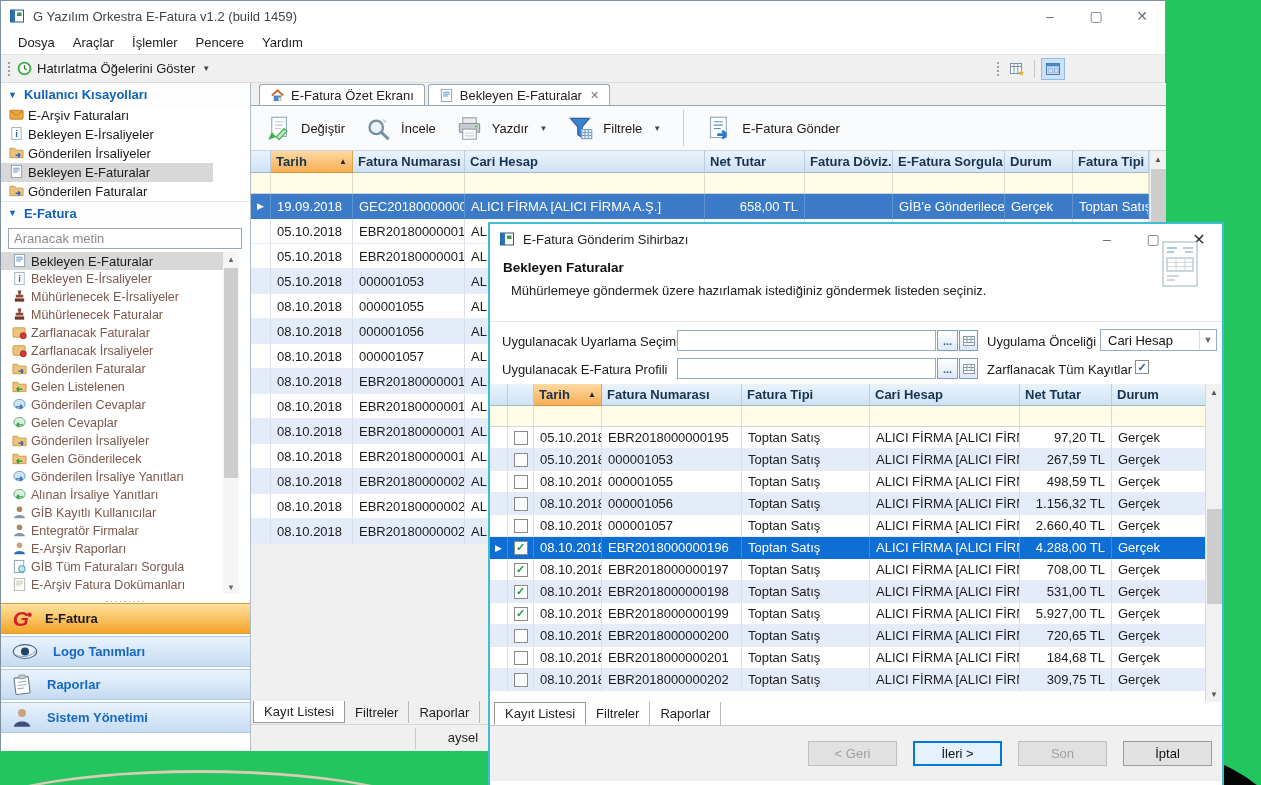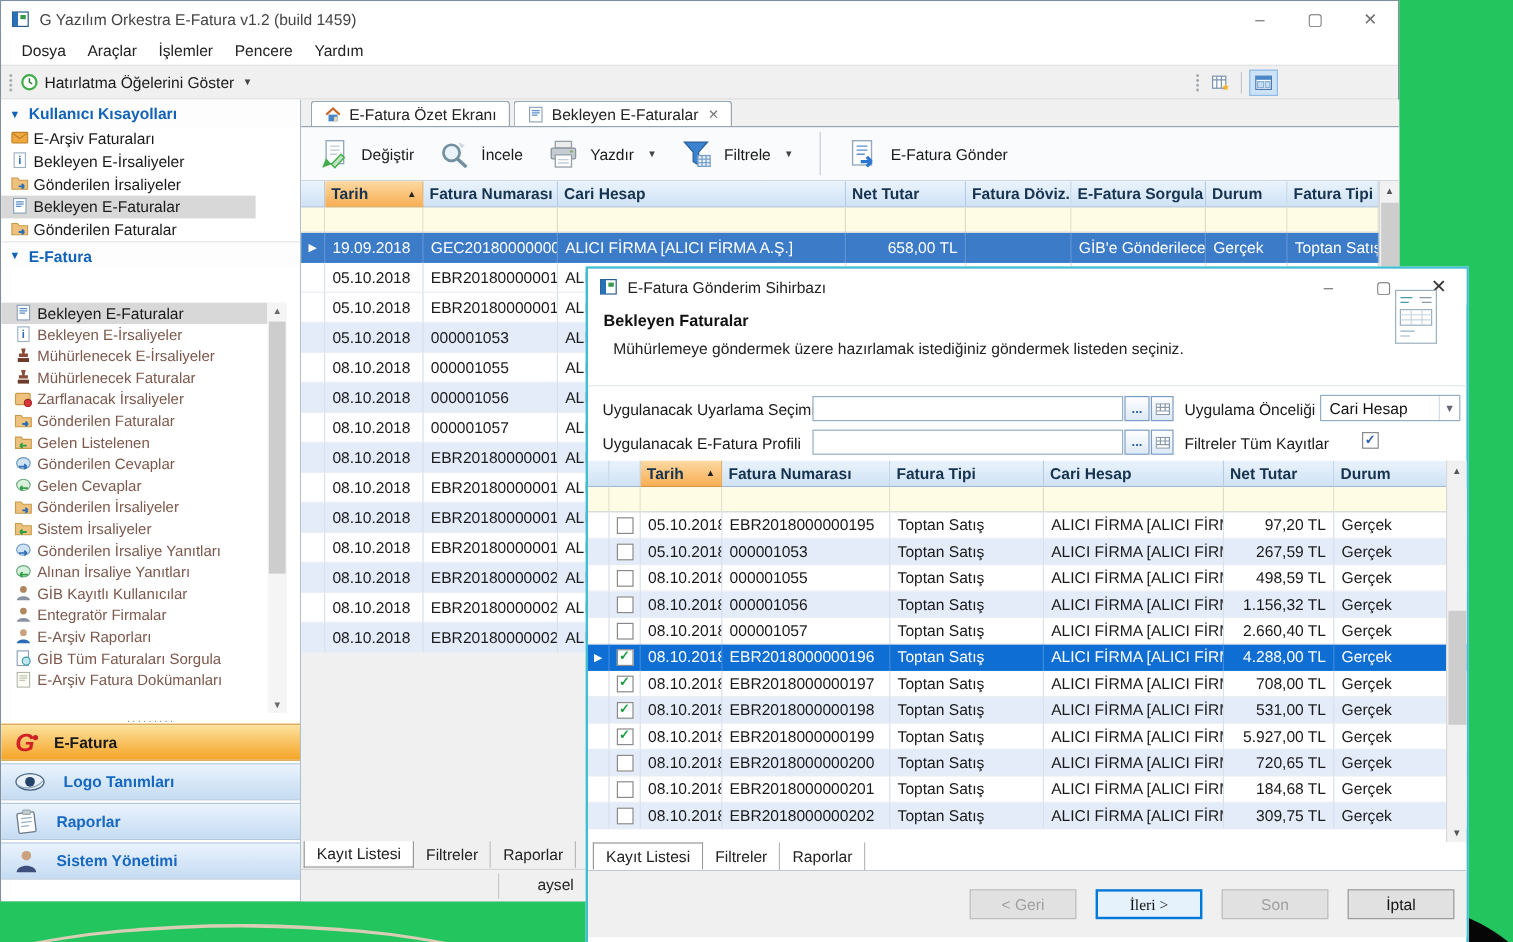--- a/index.html
+++ b/index.html
@@ -226,6 +226,9 @@
       <div class="s-header" style="border-top:1px solid #e6e6e6;">
         <span class="arr">▼</span>
         <span>E-Fatura</span>
+      </div>
+      <div class="searchwrap">
+        <input type="text" placeholder="Aranacak metin" style="">
       </div>
       <div class="tree" id="tree">
           <div class="t-item sel">

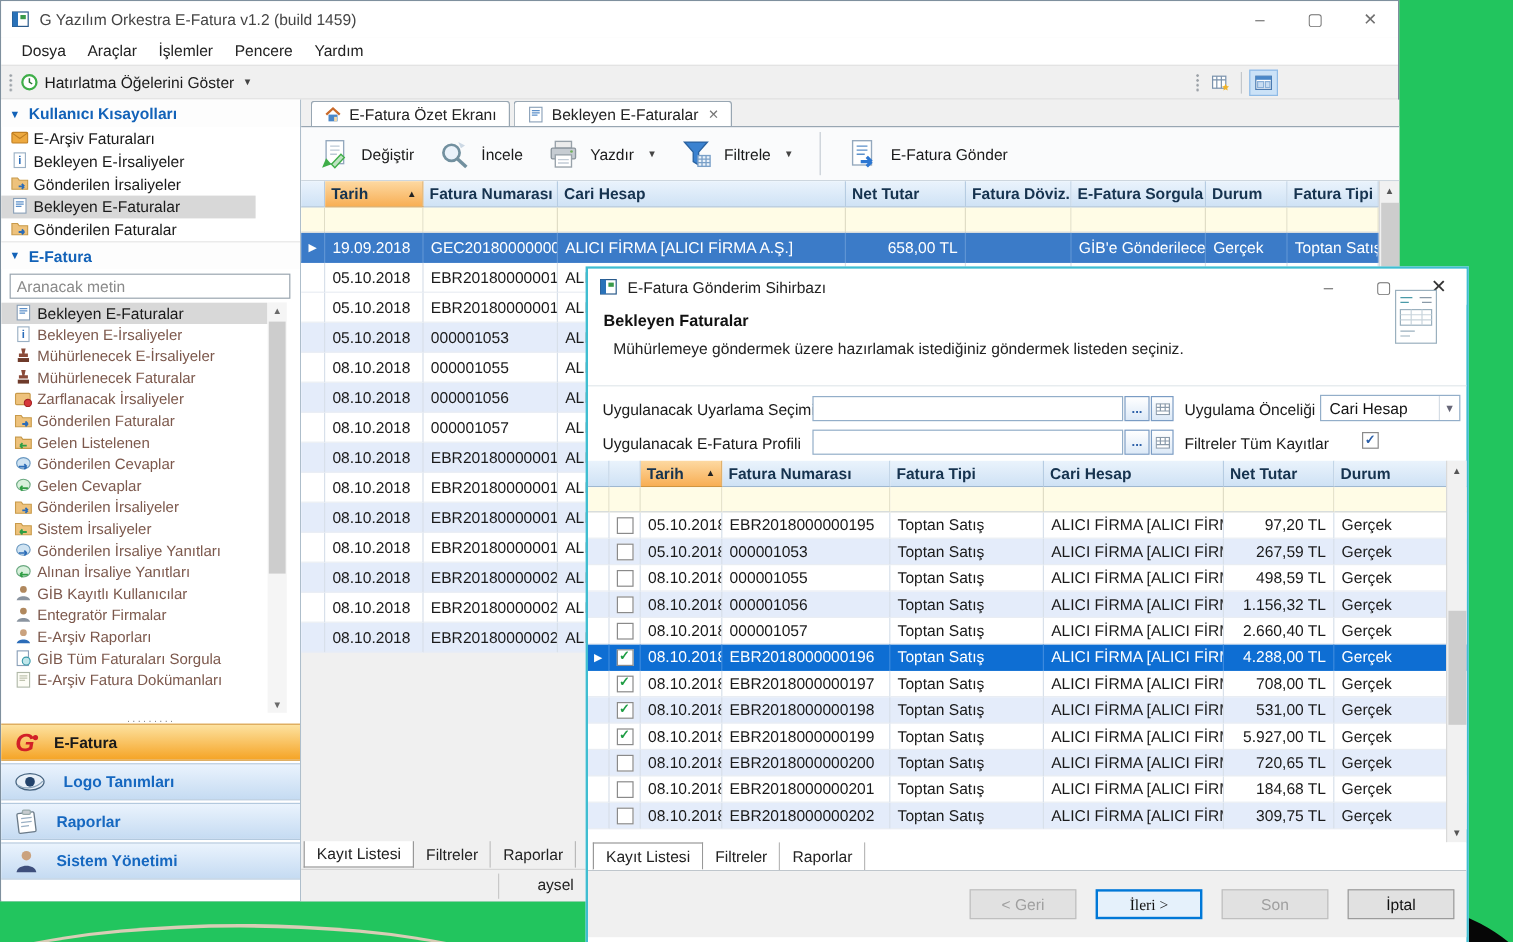--- a/index.html
+++ b/index.html
@@ -274,6 +274,15 @@
                 <circle cx="12" cy="11.5" r="3.2" fill="#d6383a" stroke="#a82426"></circle>
               </svg>
             </span>
+            <span>Zarflanacak Faturalar</span>
+          </div>
+          <div class="t-item">
+            <span class="icon">
+              <svg viewBox="0 0 16 16" width="15" height="15">
+                <rect x="1" y="3" width="13" height="10" rx="1" fill="#eec27c" stroke="#c89a4a"></rect>
+                <circle cx="12" cy="11.5" r="3.2" fill="#d6383a" stroke="#a82426"></circle>
+              </svg>
+            </span>
             <span>Zarflanacak İrsaliyeler</span>
           </div>
           <div class="t-item">

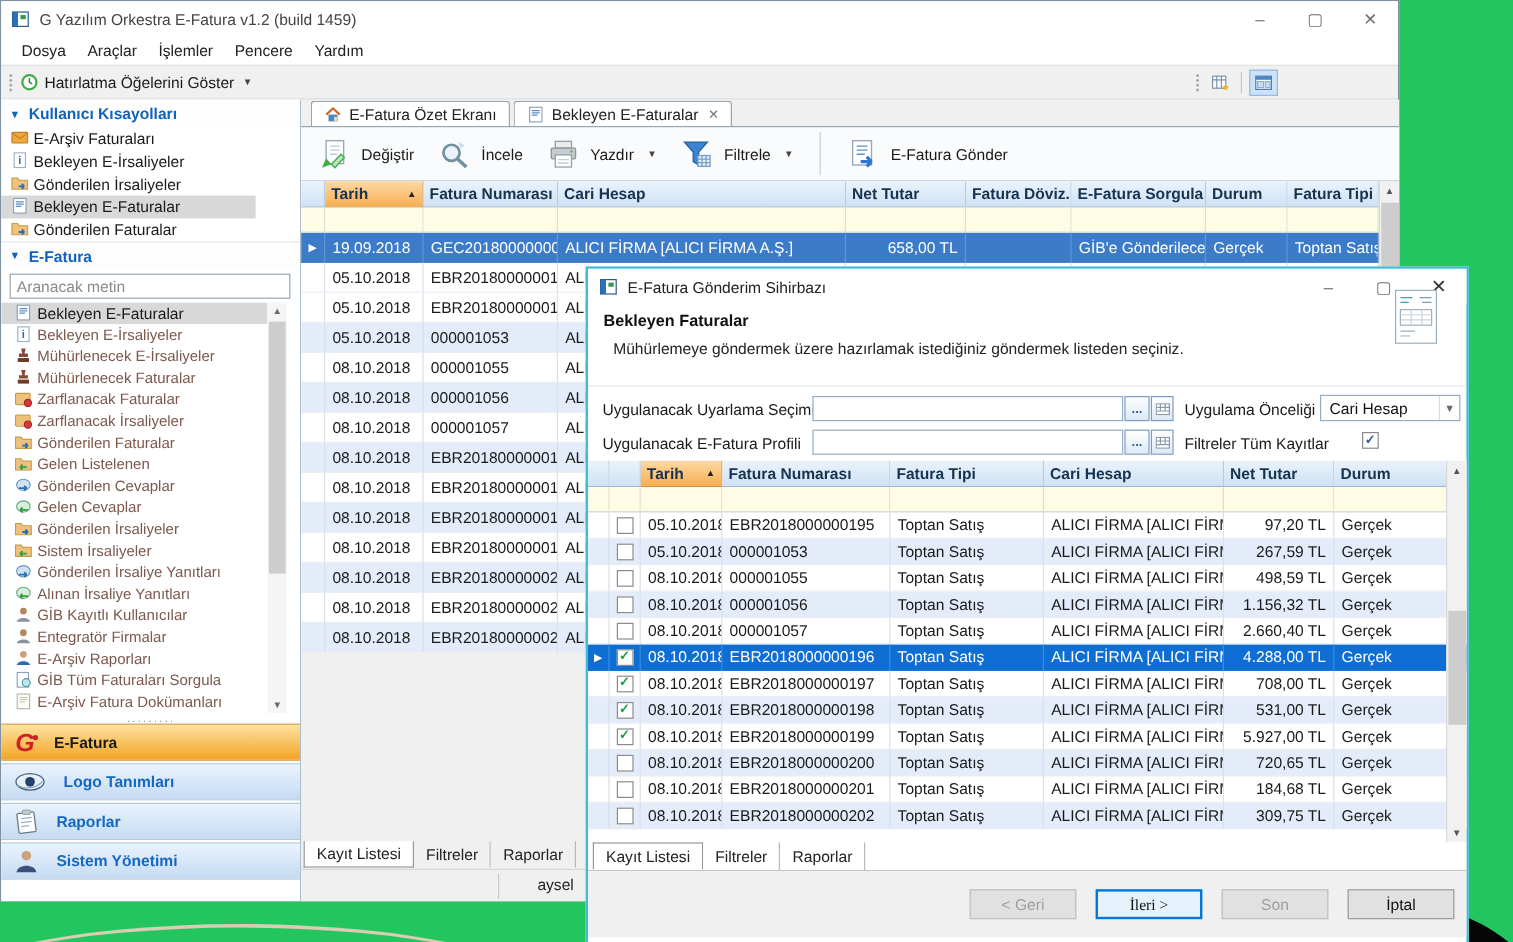--- a/index.html
+++ b/index.html
@@ -801,7 +801,7 @@
             <path d="M0.5 3.5h11M0.5 6.5h11M4 0.5v6M8 0.5v6" stroke="#8a9aaa" fill="none"></path>
           </svg>
         </span>
-      <label style="left:497px;top:40px;">Filtreler Tüm Kayıtlar</label>
+      <label style="left:497px;top:40px;">Zarflanacak Tüm Kayıtlar</label>
       <span class="cb blue checked" style="position:absolute;left:645px;top:38px;">✓</span>
     </div>
     <div class="dgrid" id="dgrid">

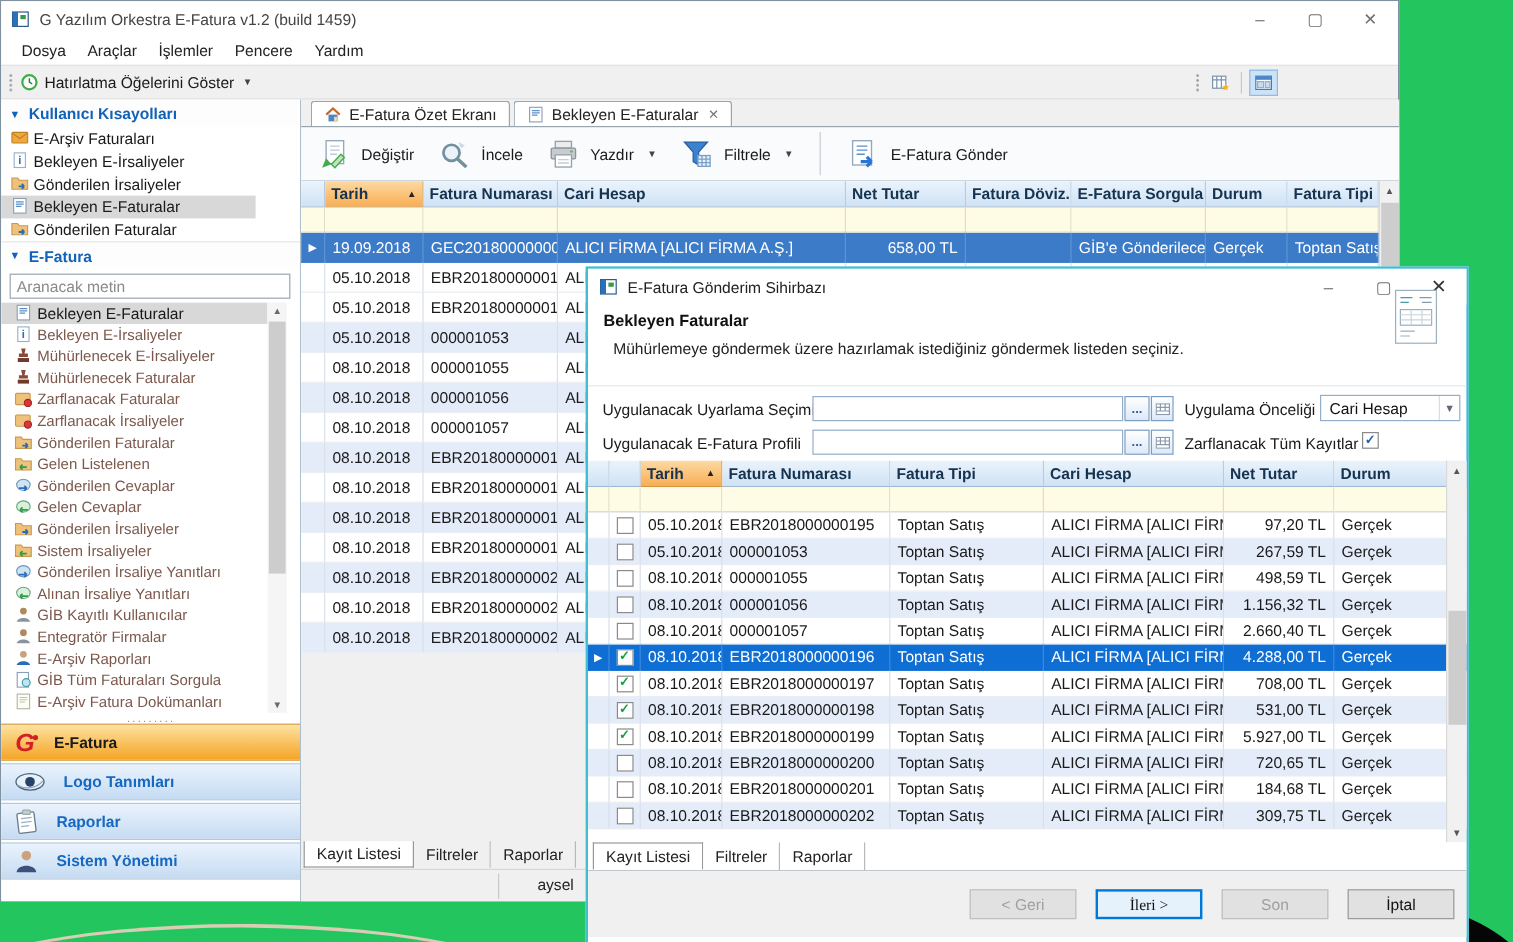--- a/index.html
+++ b/index.html
@@ -337,7 +337,7 @@
                 <path d="M11 11H5m0 0l2.2-2.2M5 11l2.2 2.2" stroke="#2f9e44" stroke-width="1.6" fill="none"></path>
               </svg>
             </span>
-            <span>Sistem İrsaliyeler</span>
+            <span>Gelen Gönderilecek</span>
           </div>
           <div class="t-item">
             <span class="icon">

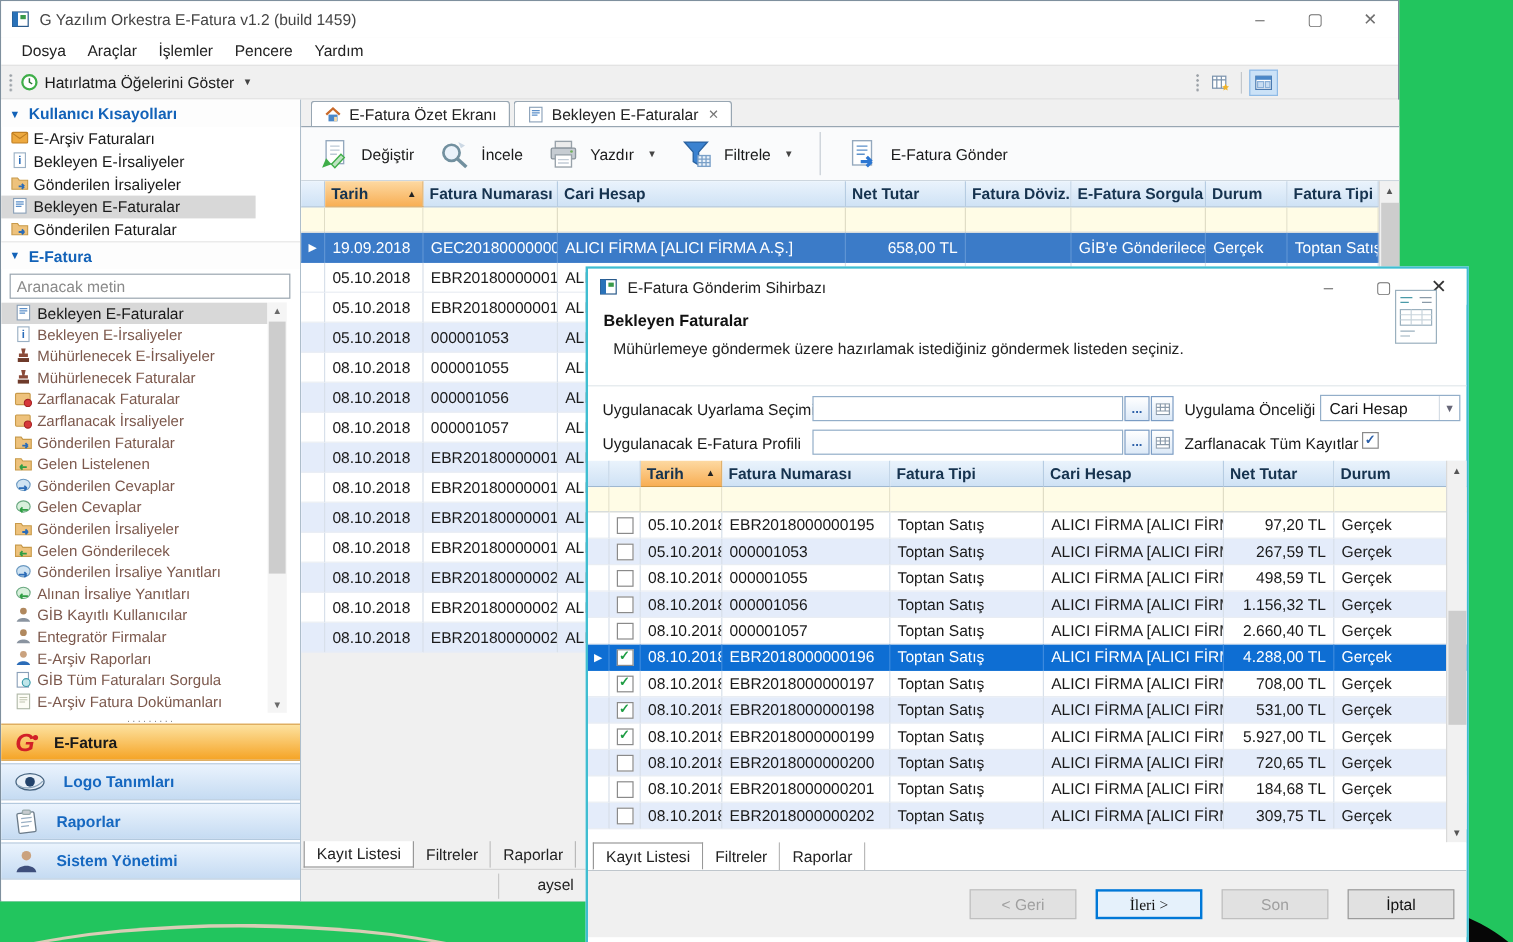--- a/index.html
+++ b/index.html
@@ -107,7 +107,7 @@
 .dbtnbar{position:absolute;left:0;top:502px;width:732px;height:55px;background:#f0f0f0;display:flex;align-items:center;justify-content:flex-end;gap:16px;padding-right:10px;}
 .btn{width:89px;height:25px;background:#e1e1e1;border:1px solid #9b9b9b;font-size:13px;color:#111;}
 .btn[disabled]{color:#9f9f9f;border-color:#bfbfbf;}
-.btn.focus{border:2px solid #0078d7;background:#e5f1fb;font-family:Liberation Serif, serif;}
+.btn.focus{border:2px solid #0078d7;background:#e5f1fb;}
 .icon{display:inline-flex;line-height:0;}
 </style>
 </head>

